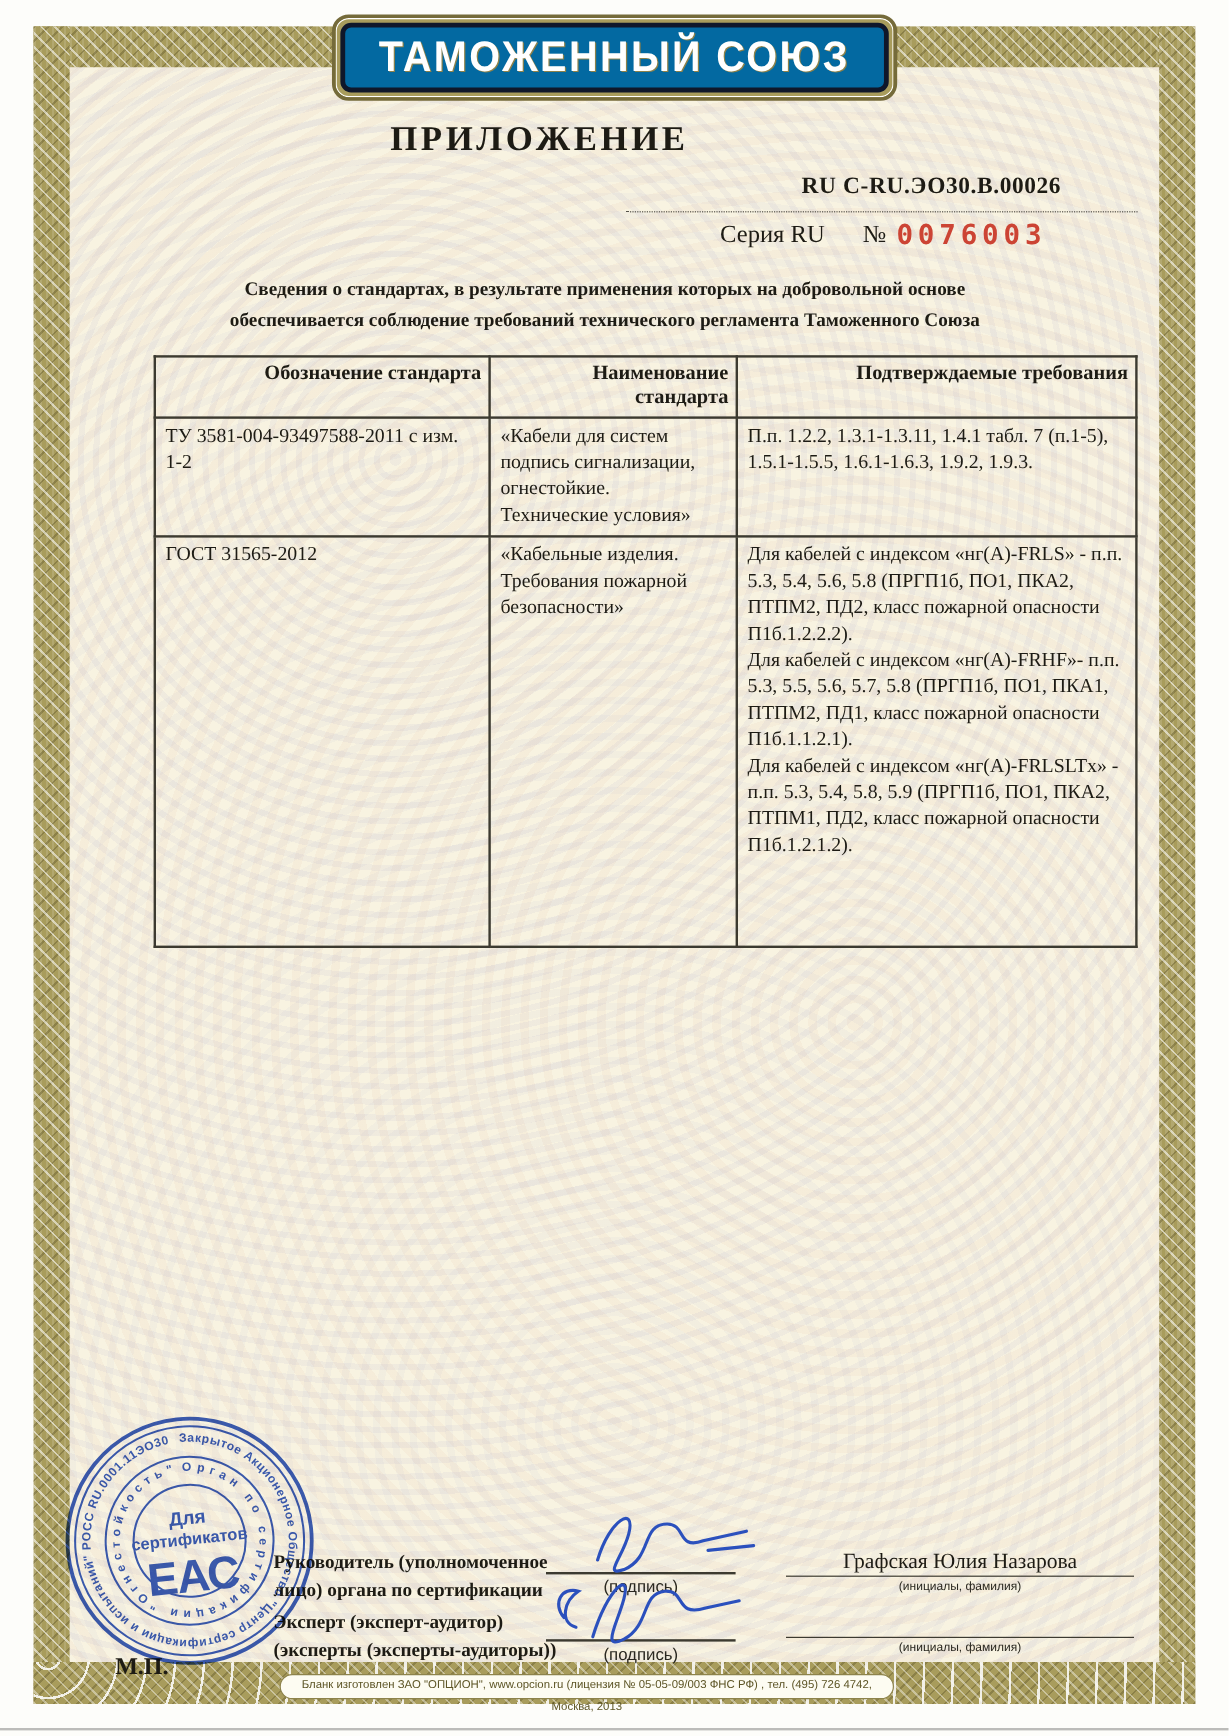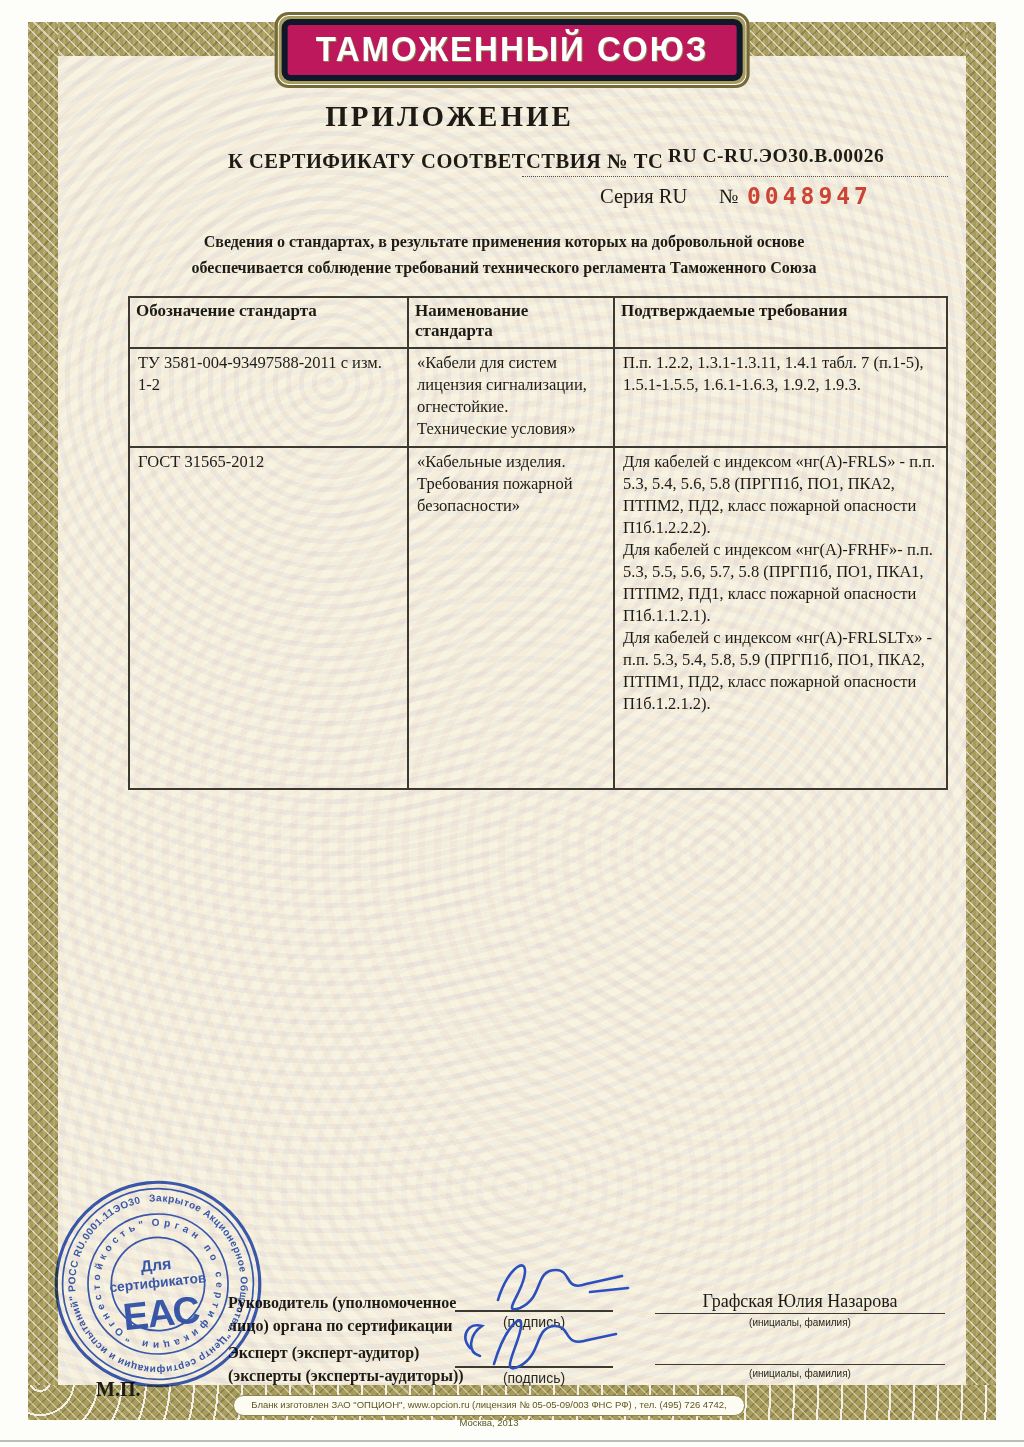--- a/index.html
+++ b/index.html
@@ -43,8 +43,8 @@
     box-shadow:0 0 0 1px #fff inset;
   }
   .badge-inner {
-    border:6px solid #0f172a; border-radius:9px; padding:5px 28px 7px;
-    background:#be185d;
+    border:4px solid #0f172a; border-radius:9px; padding:5px 28px 7px;
+    background:#0369a1;
   }
   .badge-inner span {
     font-family:"Liberation Sans", sans-serif; font-weight:bold; font-size:33px;

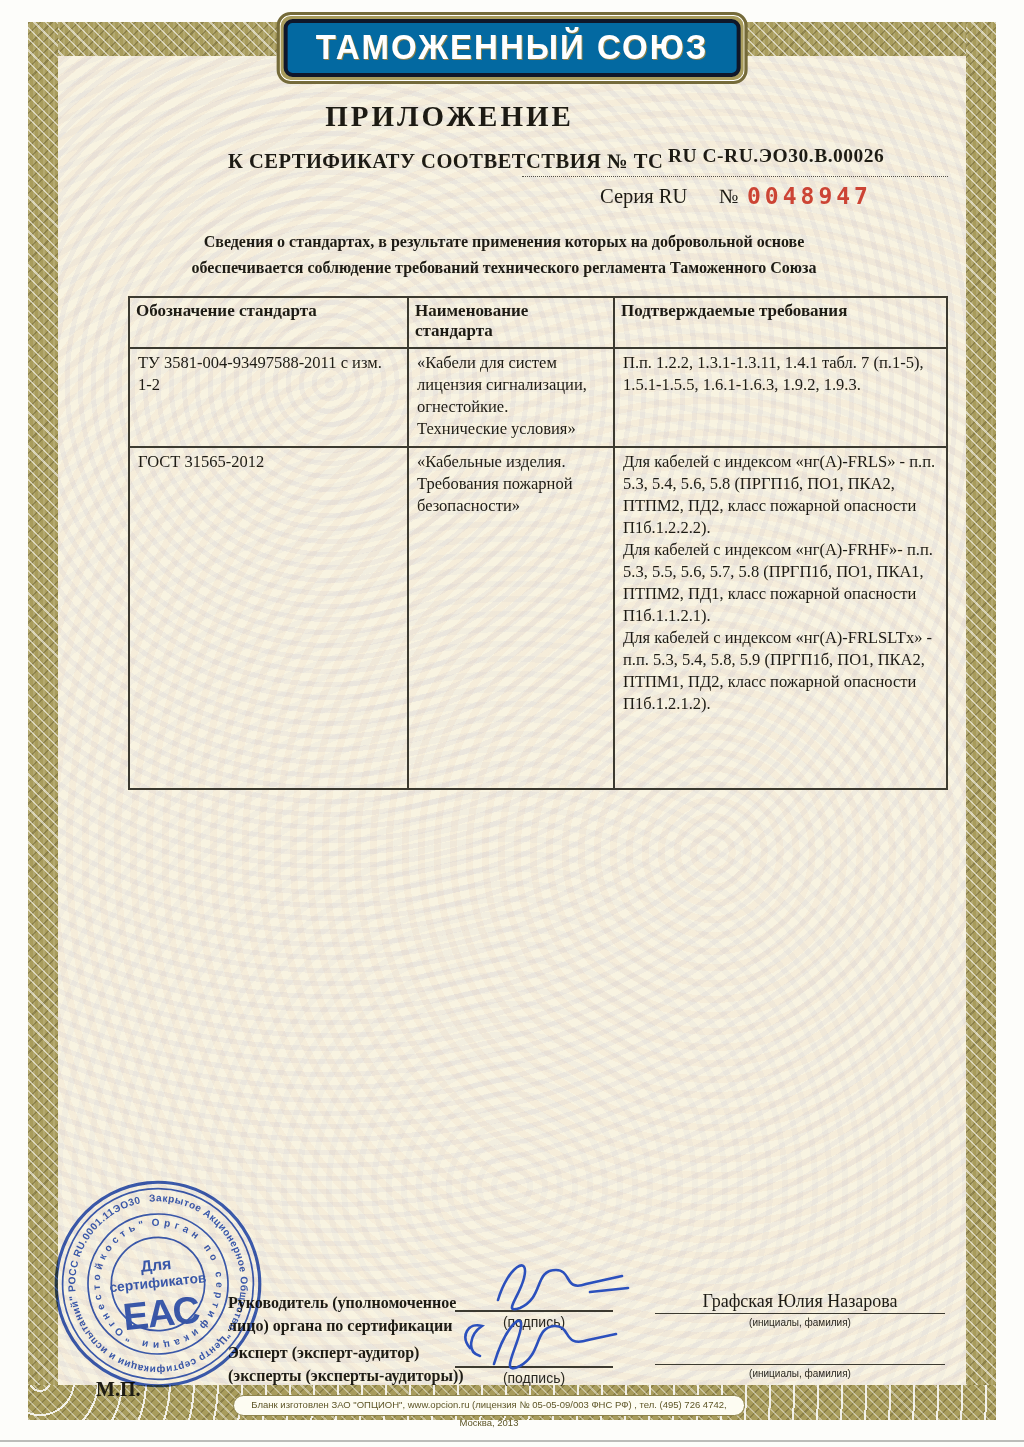--- a/index.html
+++ b/index.html
@@ -173,7 +173,6 @@
   </div>
 
   <div class="doc-title">ПРИЛОЖЕНИЕ</div>
-  <div class="subtitle">К СЕРТИФИКАТУ СООТВЕТСТВИЯ № ТС</div>
   <div class="cert-number">RU C-RU.ЭО30.В.00026</div>
   <div class="cert-underline"></div>
   <div class="series-label">Серия RU</div>

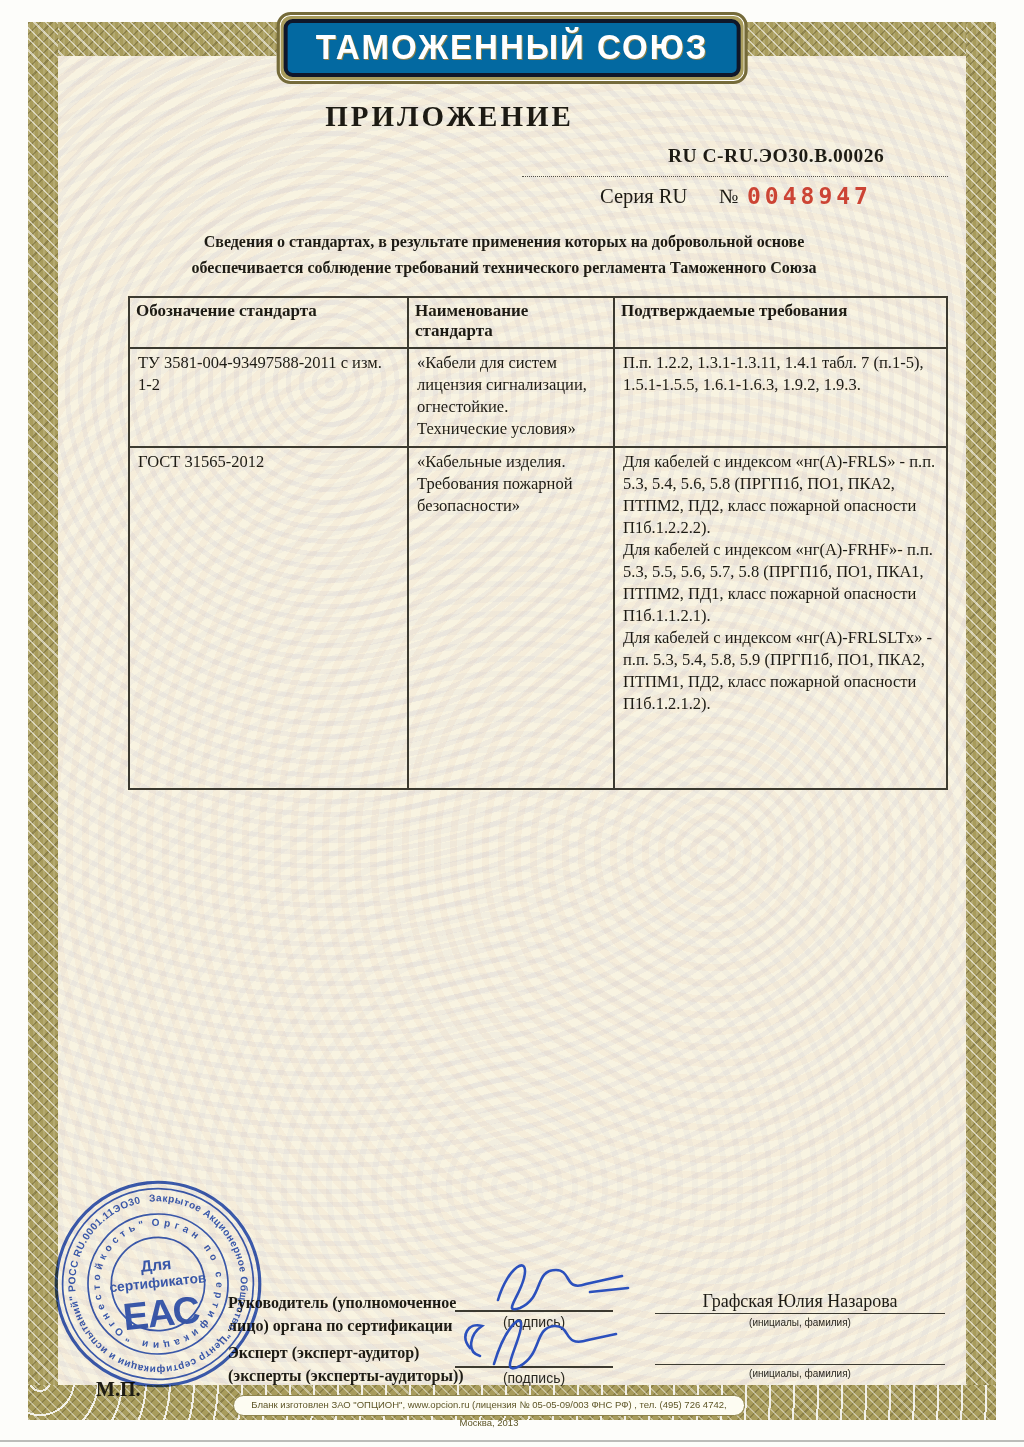--- a/index.html
+++ b/index.html
@@ -177,7 +177,7 @@
   <div class="cert-underline"></div>
   <div class="series-label">Серия RU</div>
   <div class="number-sign">№</div>
-  <div class="serial">0048947</div>
+  <div class="serial">0076003</div>
 
   <div class="intro">Сведения о стандартах, в результате применения которых на добровольной основе
 обеспечивается соблюдение требований технического регламента Таможенного Союза</div>

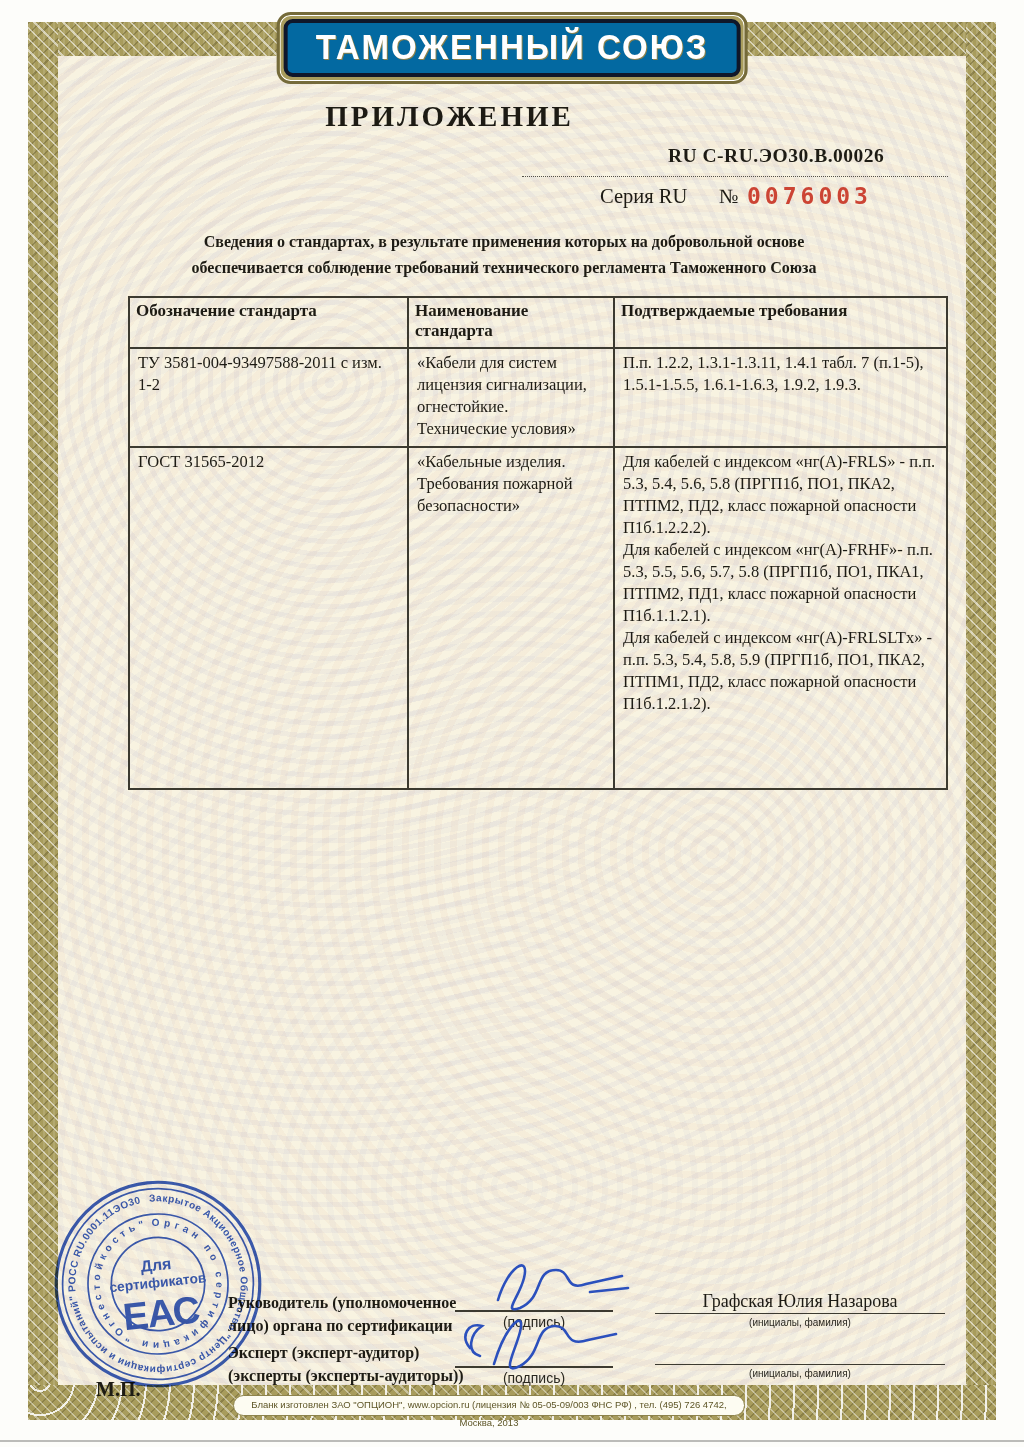--- a/index.html
+++ b/index.html
@@ -93,7 +93,7 @@
     border:2px solid #3c3a30; vertical-align:top;
   }
   table.standards th {
-    font-size:17px; font-weight:bold; text-align:left; padding:3px 6px 6px;
+    font-size:17px; font-weight:bold; text-align:right; padding:3px 6px 6px;
     line-height:20px; white-space:pre-line;
   }
   table.standards td {

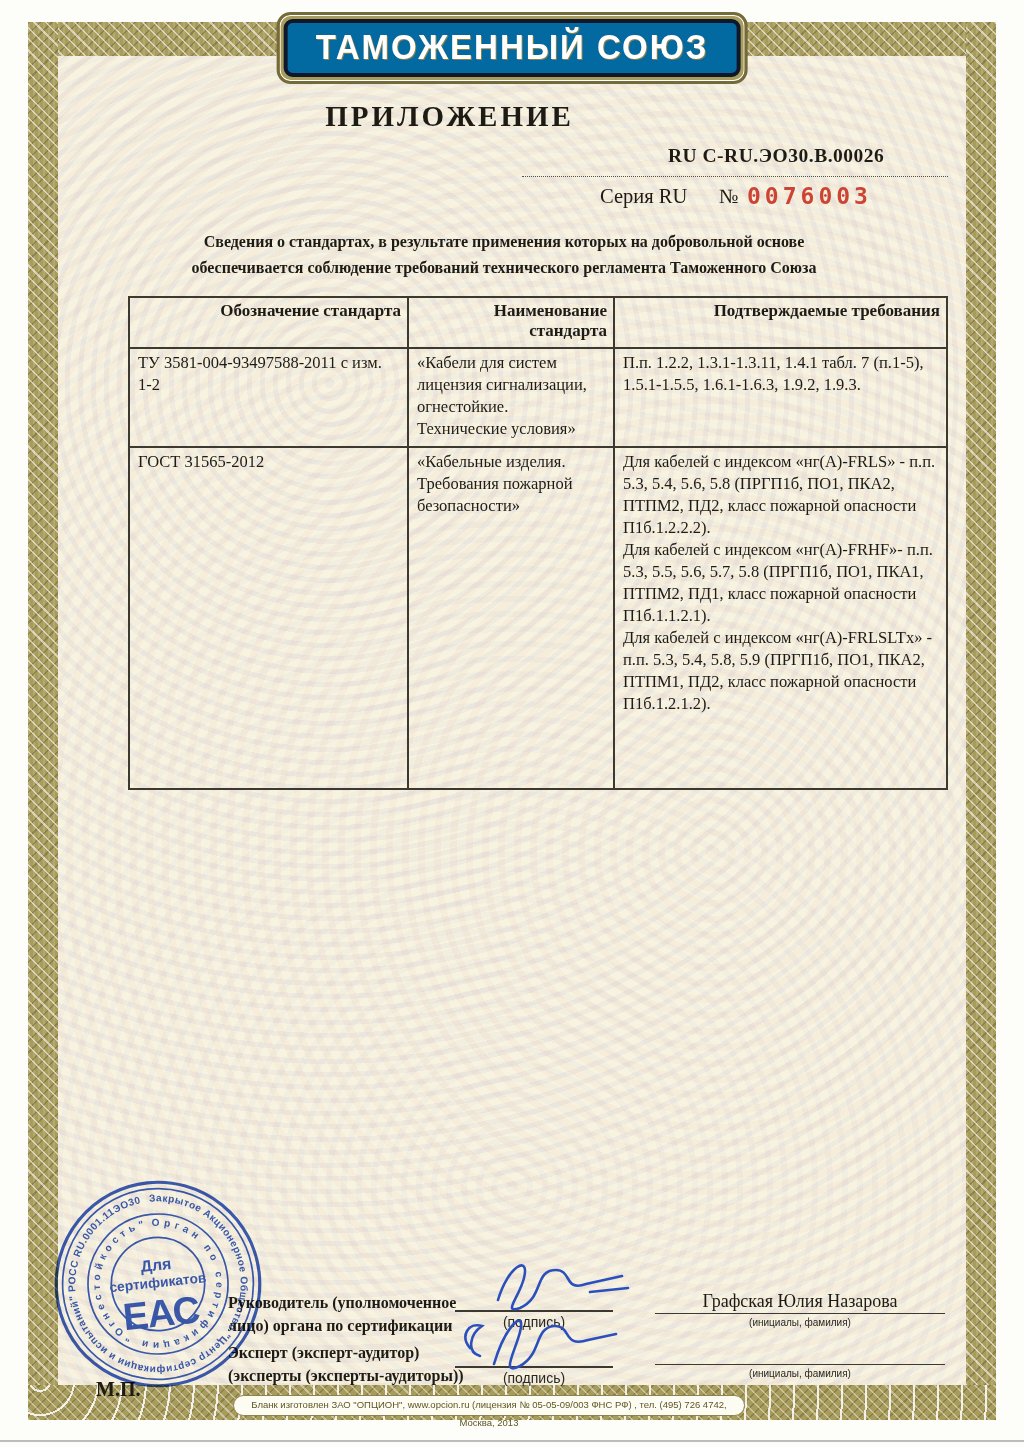--- a/index.html
+++ b/index.html
@@ -199,7 +199,7 @@
     <tbody>
       <tr class="row-1">
         <td>ТУ 3581-004-93497588-2011 с изм. 1-2</td>
-        <td>«Кабели для систем лицензия сигнализации, огнестойкие.
+        <td>«Кабели для систем подпись сигнализации, огнестойкие.
 Технические условия»</td>
         <td>П.п. 1.2.2, 1.3.1-1.3.11, 1.4.1 табл. 7 (п.1-5), 1.5.1-1.5.5, 1.6.1-1.6.3, 1.9.2, 1.9.3.</td>
       </tr>

